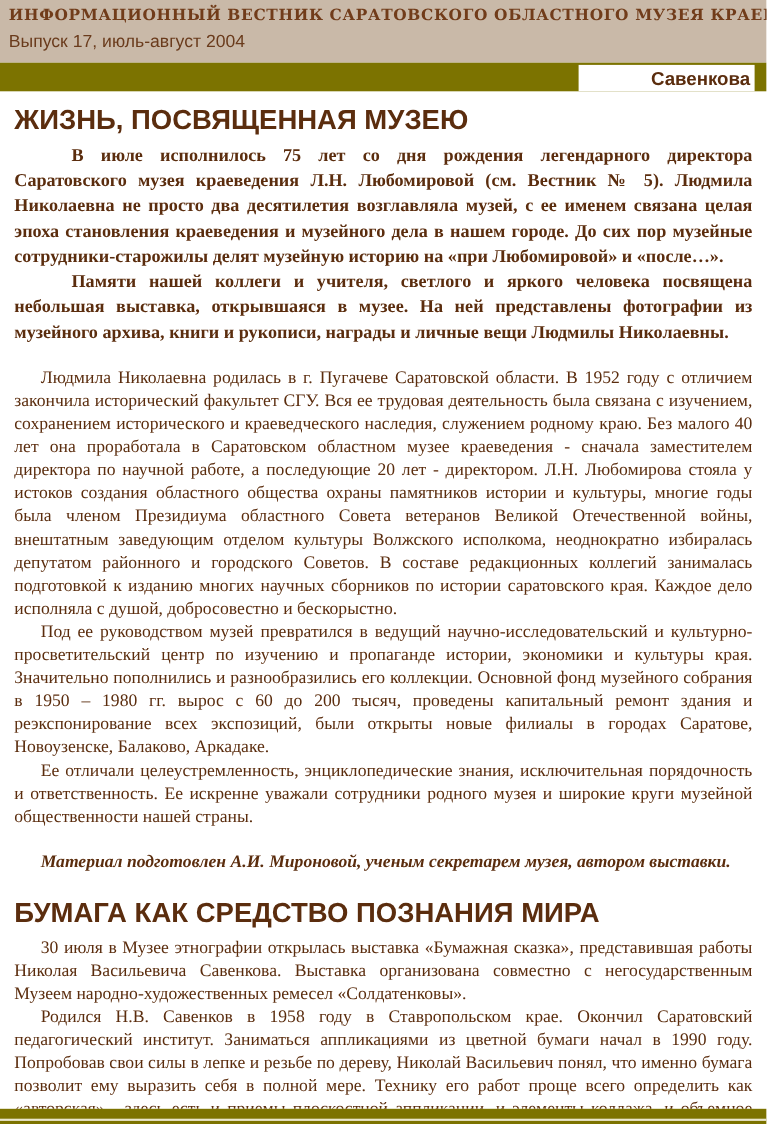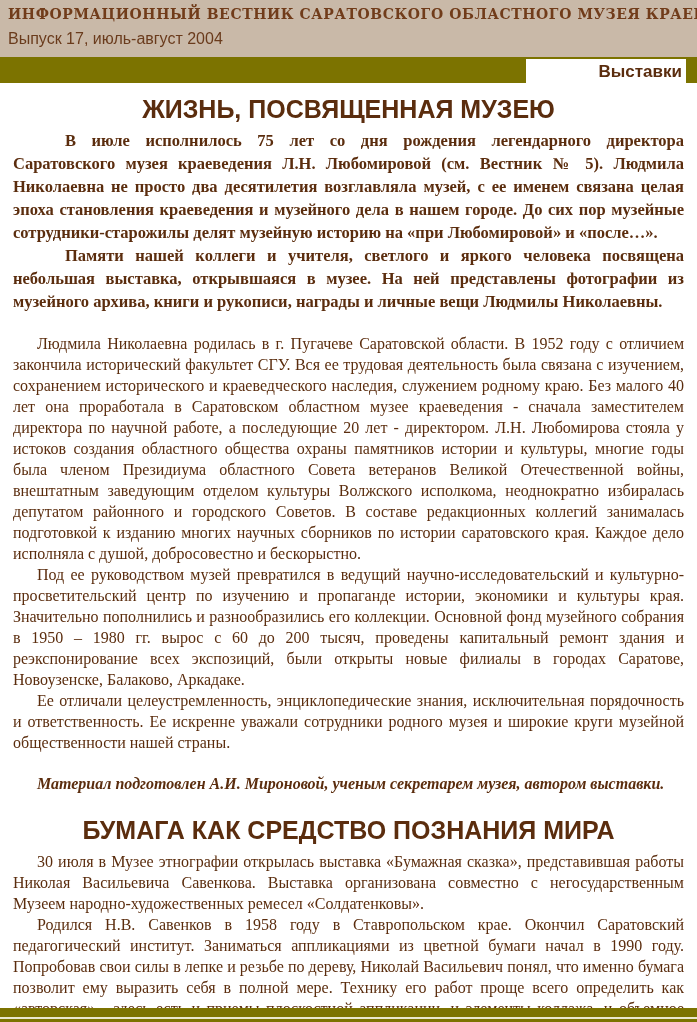--- a/index.html
+++ b/index.html
@@ -131,7 +131,7 @@
   </div>
 
   <div class="tabbar">
-    <div class="tab">Выставки</div>
+    <div class="tab">Савенкова</div>
   </div>
 
   <div class="content">

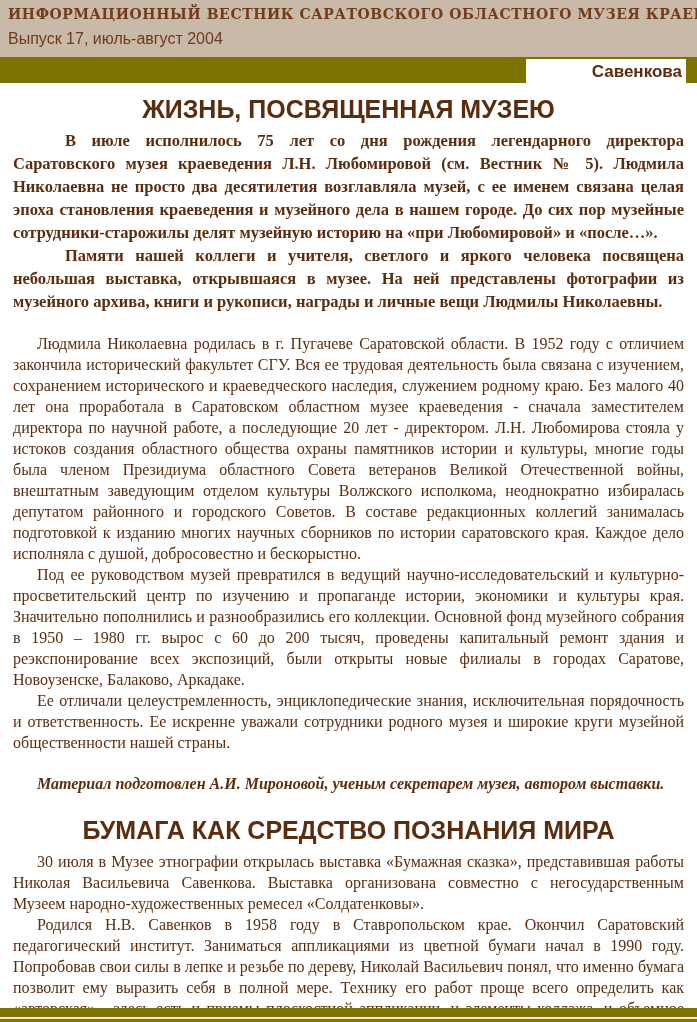--- a/index.html
+++ b/index.html
@@ -73,7 +73,7 @@
     font-family: "Liberation Sans", sans-serif;
     font-weight: bold;
     font-size: 25px;
-    text-align: center;
+    text-align: left;
     color: #5b2d0e;
     margin: 10px 0 5px 0;
   }

